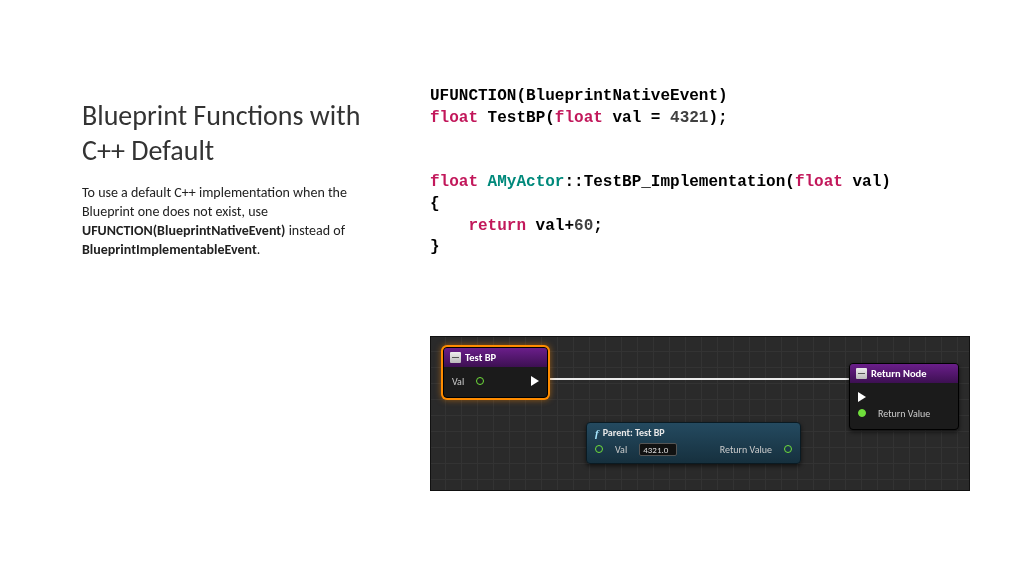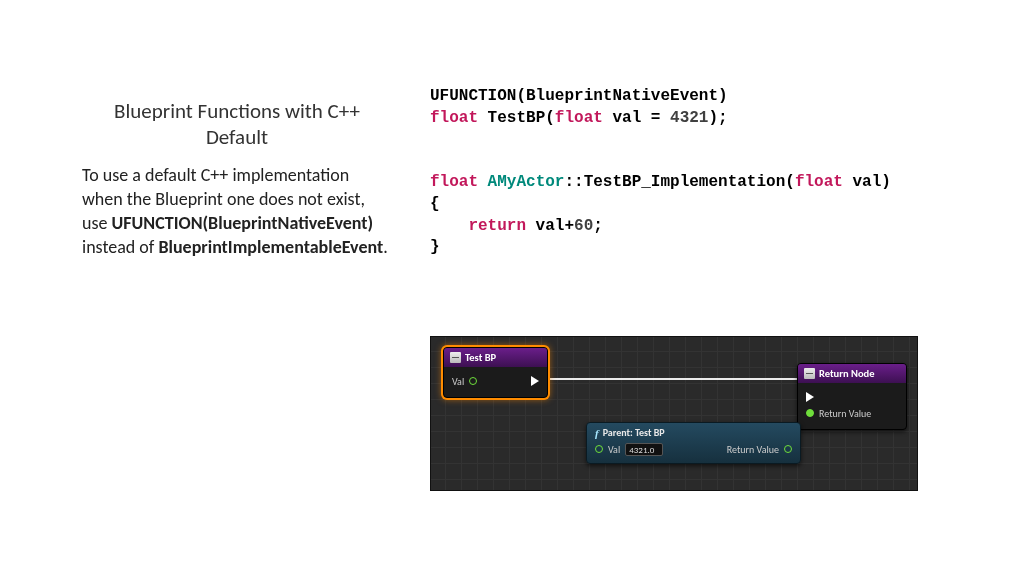--- a/index.html
+++ b/index.html
@@ -19,12 +19,10 @@
     width: 310px;
   }
   .title {
-    font-size: 21px;
+    font-size: 28px;
     font-weight: 400;
     color: #333;
     line-height: 1.25;
-    margin-bottom: 12px;
-    text-align: center;
   }
   .para {
     font-size: 18px;

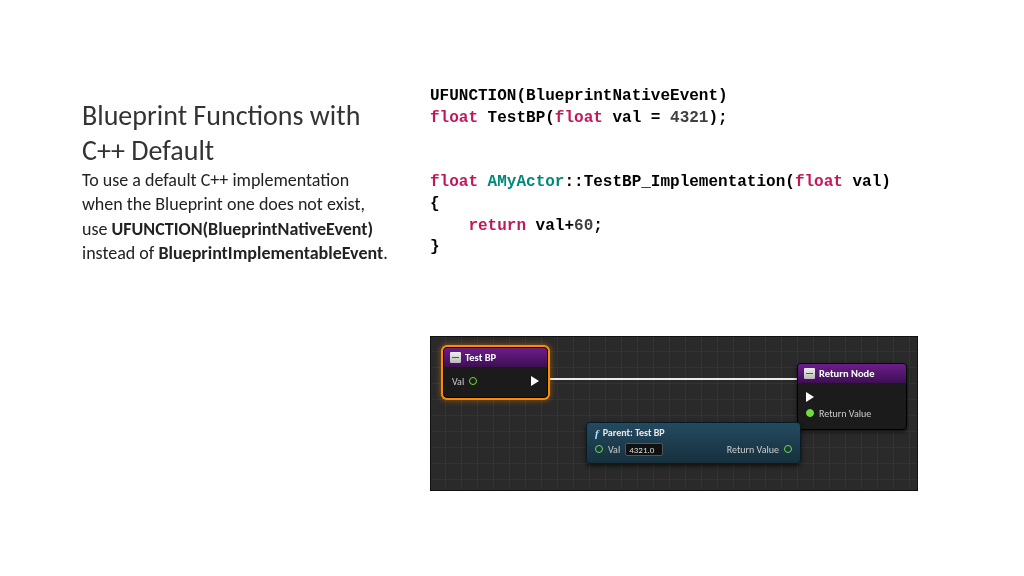--- a/index.html
+++ b/index.html
@@ -25,10 +25,11 @@
     line-height: 1.25;
   }
   .para {
-    font-size: 18px;
+    font-size: 14px;
     line-height: 1.35;
     color: #222;
     margin-bottom: 10px;
+    margin-top: 16px;
   }
   .para b { font-weight: 700; }
 

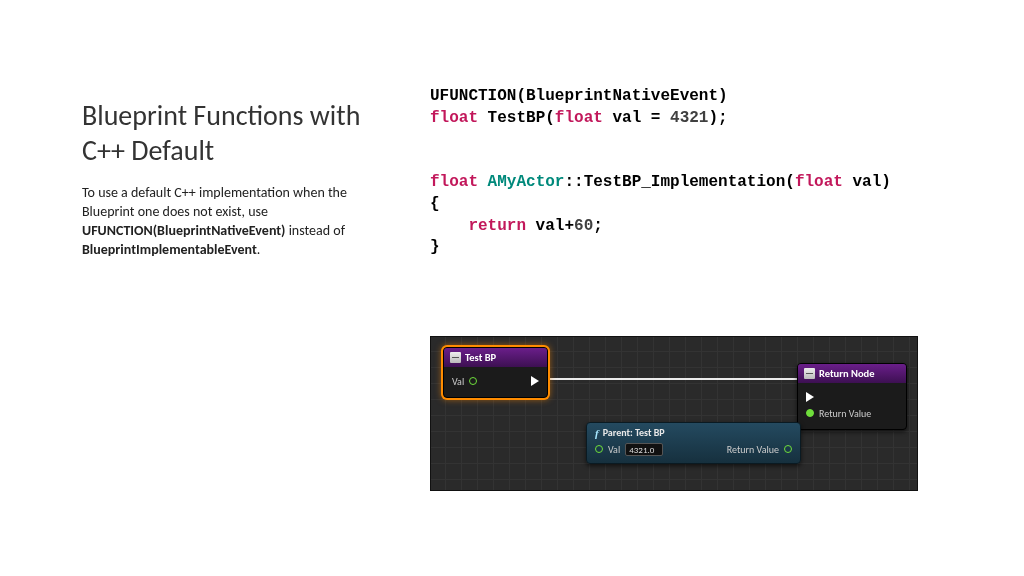--- a/index.html
+++ b/index.html
@@ -55,7 +55,7 @@
     position: absolute;
     left: 430px;
     top: 336px;
-    width: 488px;
+    width: 540px;
     height: 155px;
     background: #2a2a2a;
     border: 1px solid #111;

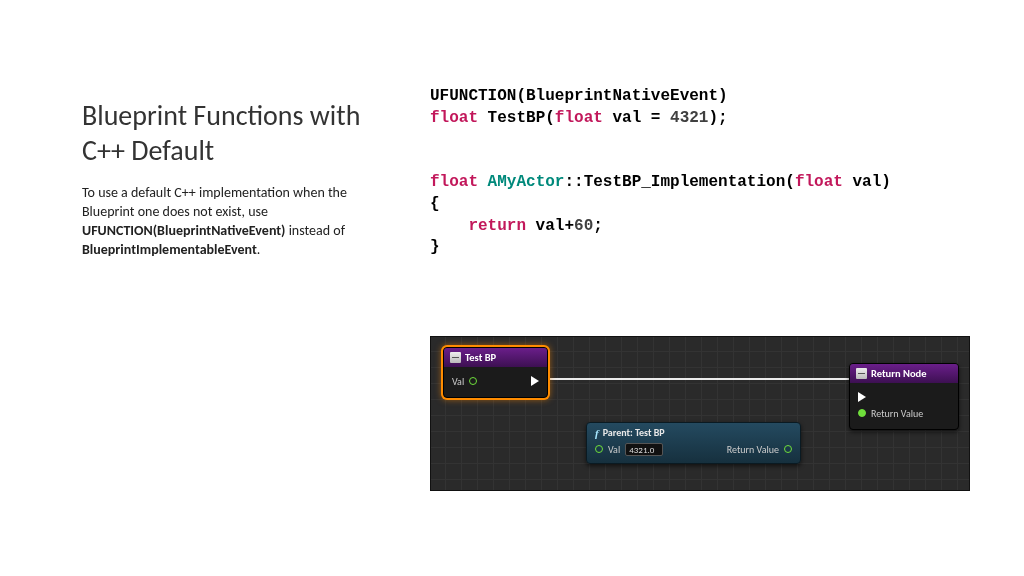--- a/index.html
+++ b/index.html
@@ -118,7 +118,7 @@
     justify-content: space-between;
     gap: 10px;
   }
-  .pin-row { display:flex; align-items:center; gap:5px; height:16px; }
+  .pin-row { display:flex; align-items:center; gap:12px; height:16px; }
   .pin-row.right { justify-content:flex-end; }
   .exec-pin {
     width: 0; height: 0;

